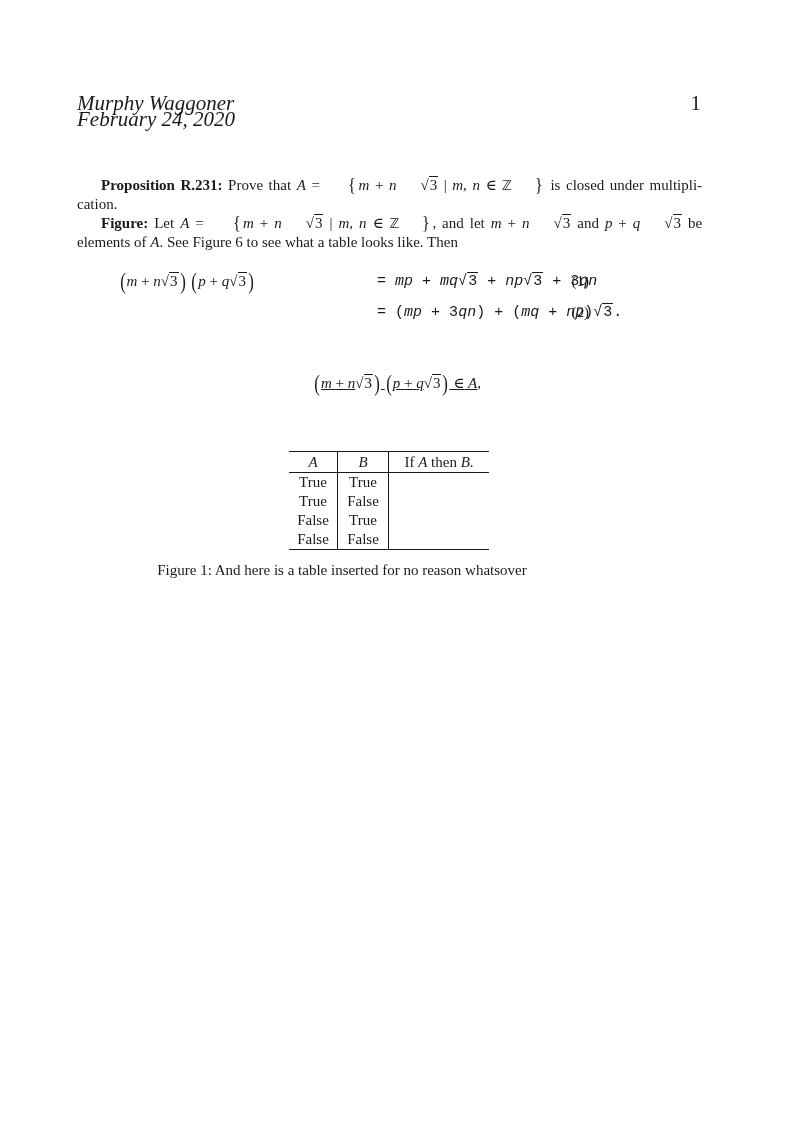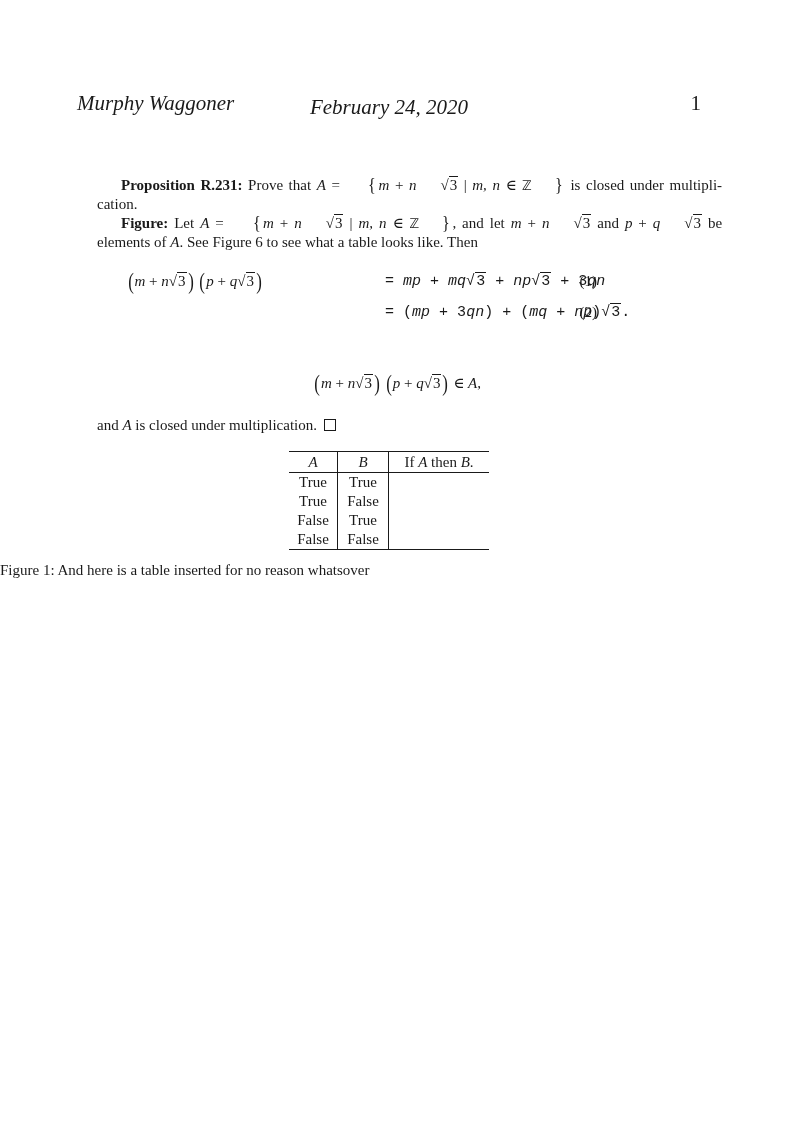--- a/index.html
+++ b/index.html
@@ -33,7 +33,7 @@
       font-size: 21px;
     }
     .header .h-left { position: absolute; left: 0; top: 0; }
-    .header .h-center { position: absolute; left: 0; right: 0; top: 4px; text-align: center; }
+    .header .h-center { position: absolute; left: 0; right: 0; top: 16px; text-align: left; }
     .header .h-right { position: absolute; right: 0; top: 0; font-style: normal; }
 
     .para {

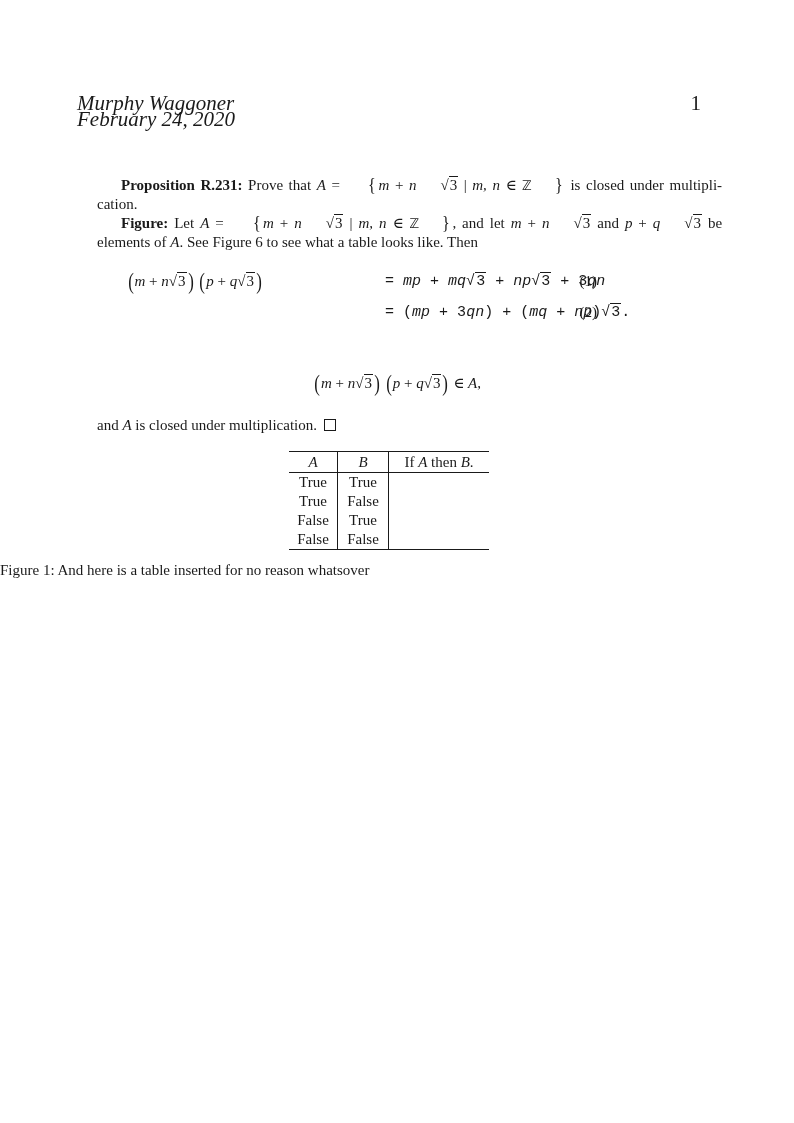--- a/index.html
+++ b/index.html
@@ -41,7 +41,6 @@
       left: 77px;
       width: 625px;
       text-align: justify;
-      margin-left: 20px;
     }
     .indent { text-indent: 24px; }
     .bold { font-weight: bold; }

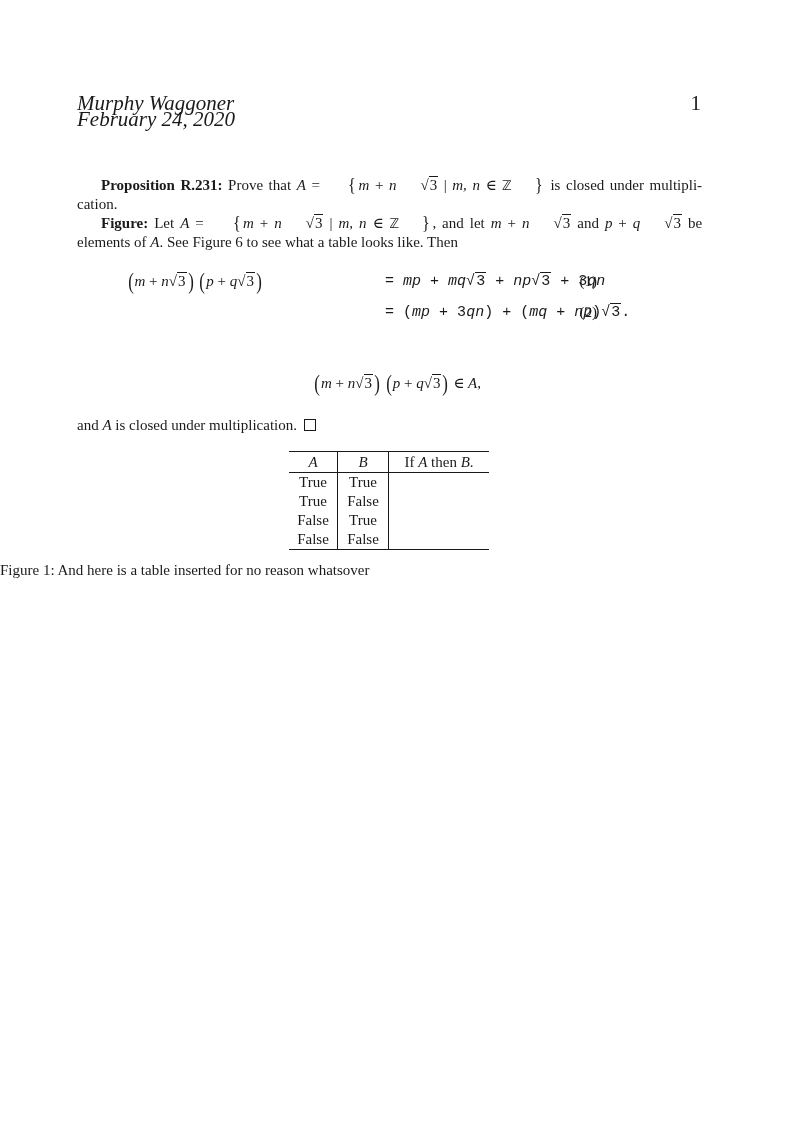--- a/index.html
+++ b/index.html
@@ -73,7 +73,7 @@
 
     .eq-row {
       position: absolute;
-      left: 16px;
+      left: 8px;
       width: 674px;
       height: 24px;
     }

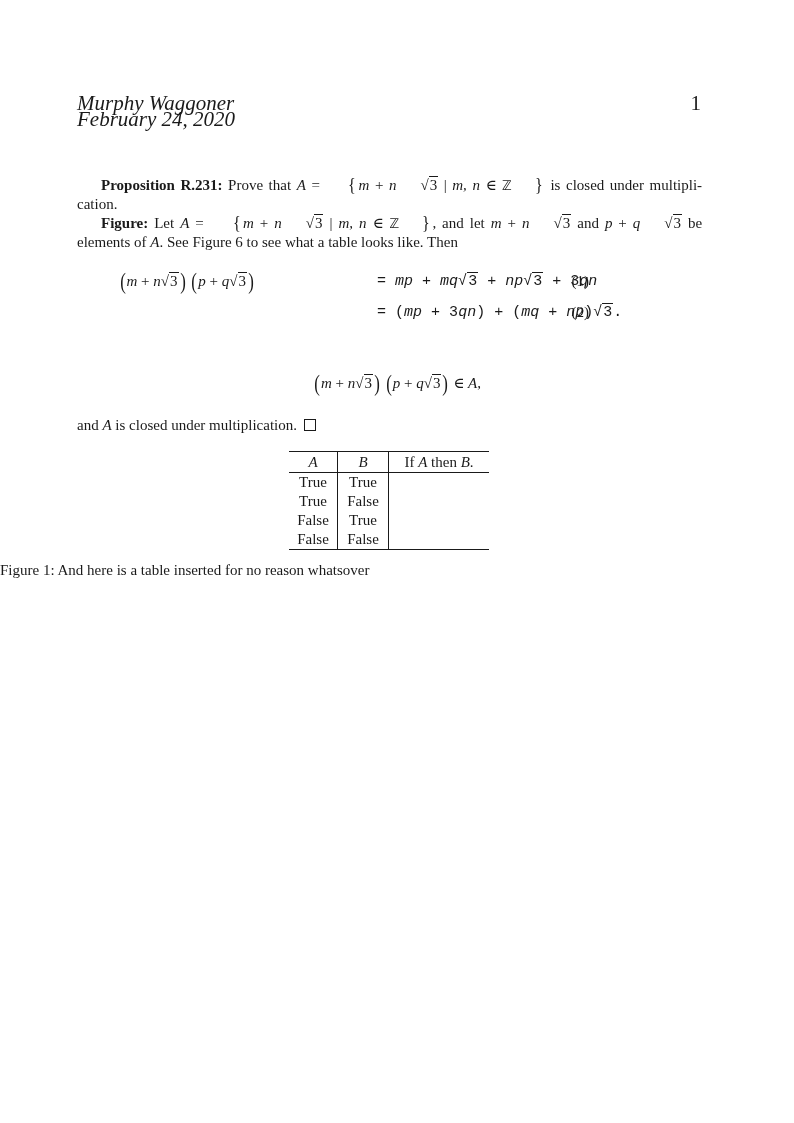--- a/index.html
+++ b/index.html
@@ -101,6 +101,7 @@
       width: 794px;
       text-align: center;
       white-space: nowrap;
+      text-decoration: underline;
     }
     .qed {
       display: inline-block;

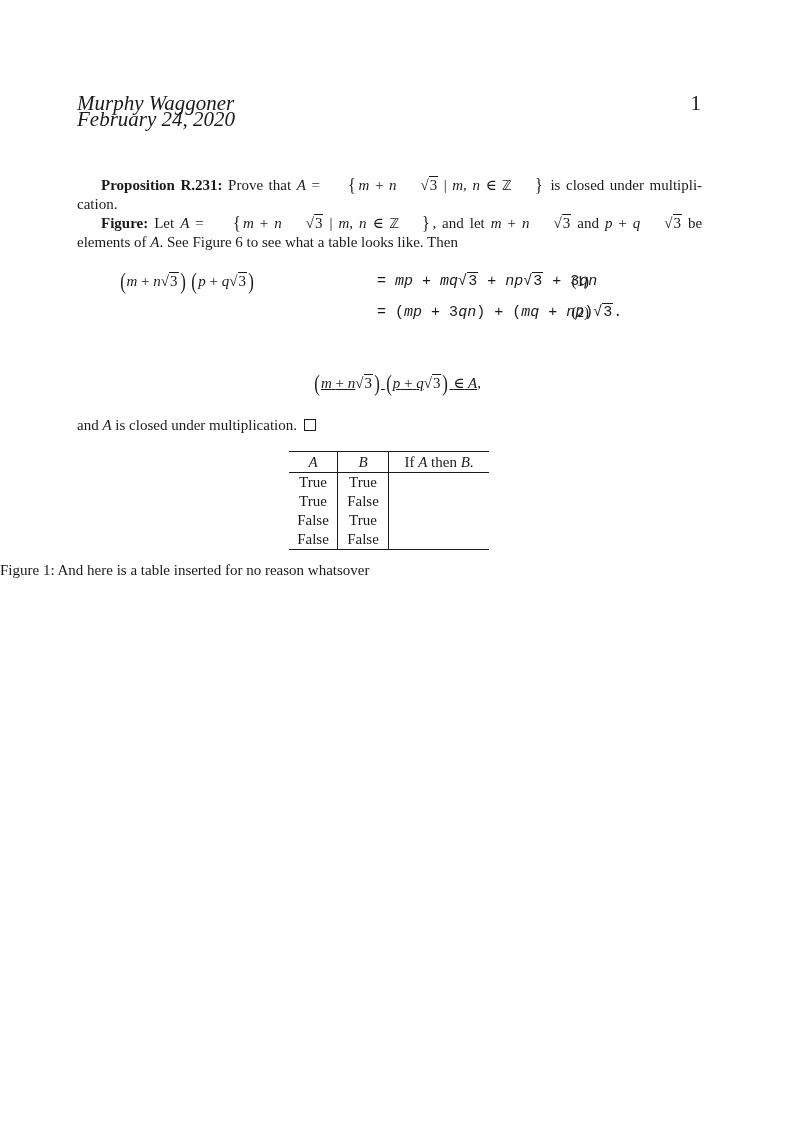--- a/index.html
+++ b/index.html
@@ -244,12 +244,6 @@
     <span class="mi">A</span><span>,</span>
   </div>
 
-  <div class="para" style="top:416px;">
-    <span>and</span>
-    <span class="mi">A</span>
-    <span>is closed under multiplication.</span>
-    <span class="qed"></span>
-  </div>
 
   <table class="truth-table">
     <thead>

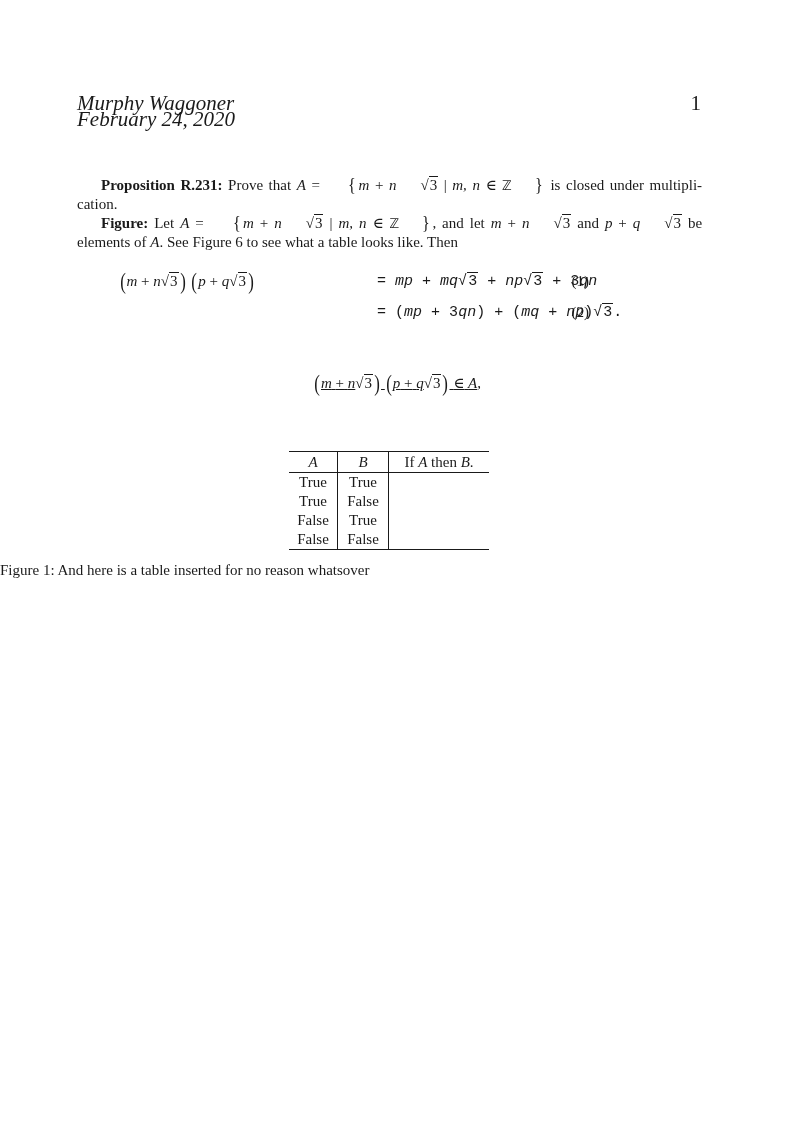--- a/index.html
+++ b/index.html
@@ -140,10 +140,10 @@
 
     .caption {
       position: absolute;
-      left: 0;
+      left: 16px;
       width: 652px;
       top: 561px;
-      text-align: left;
+      text-align: center;
     }
   </style>
 </head>

